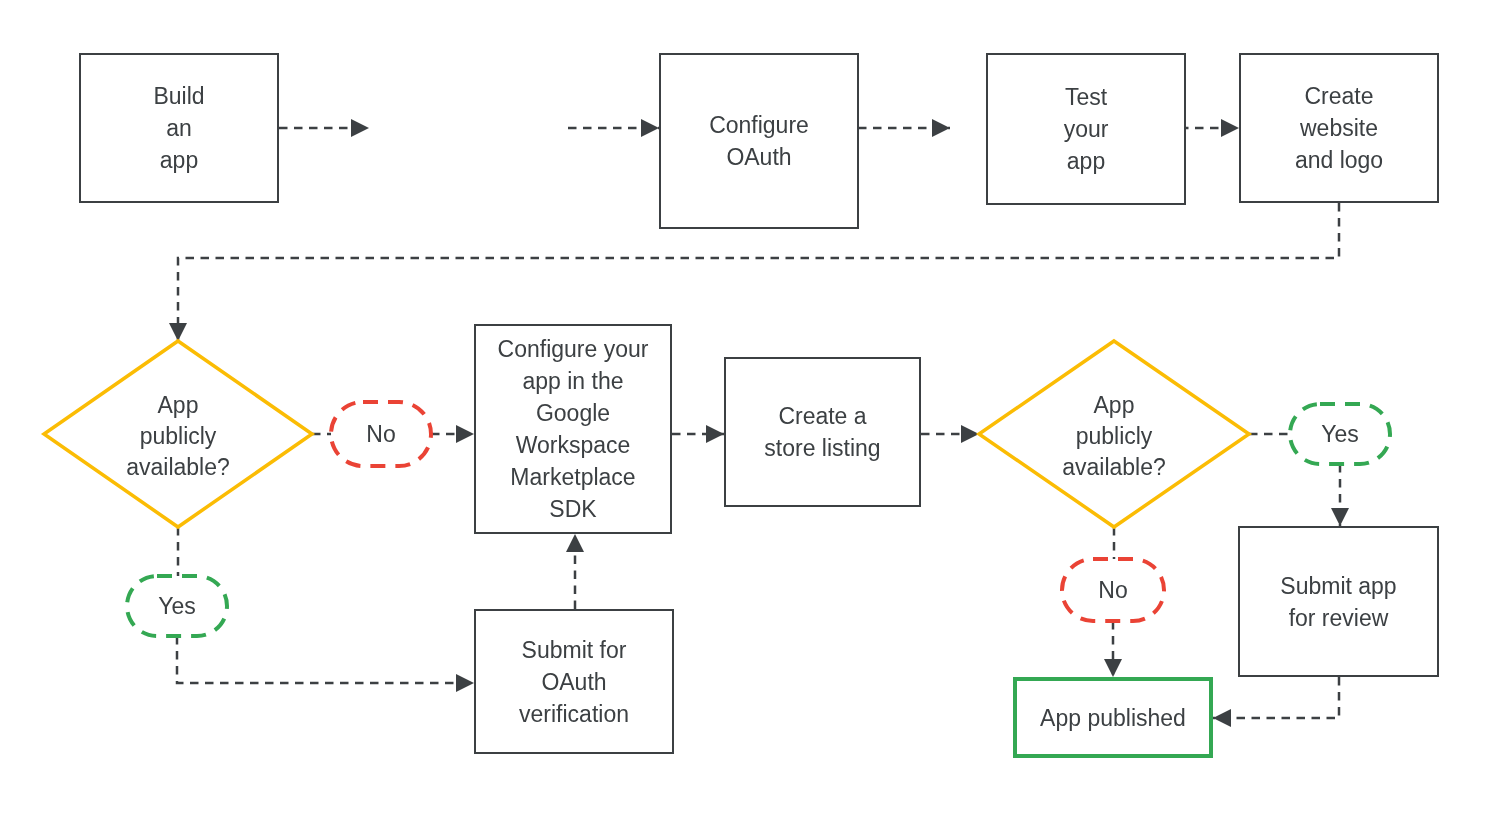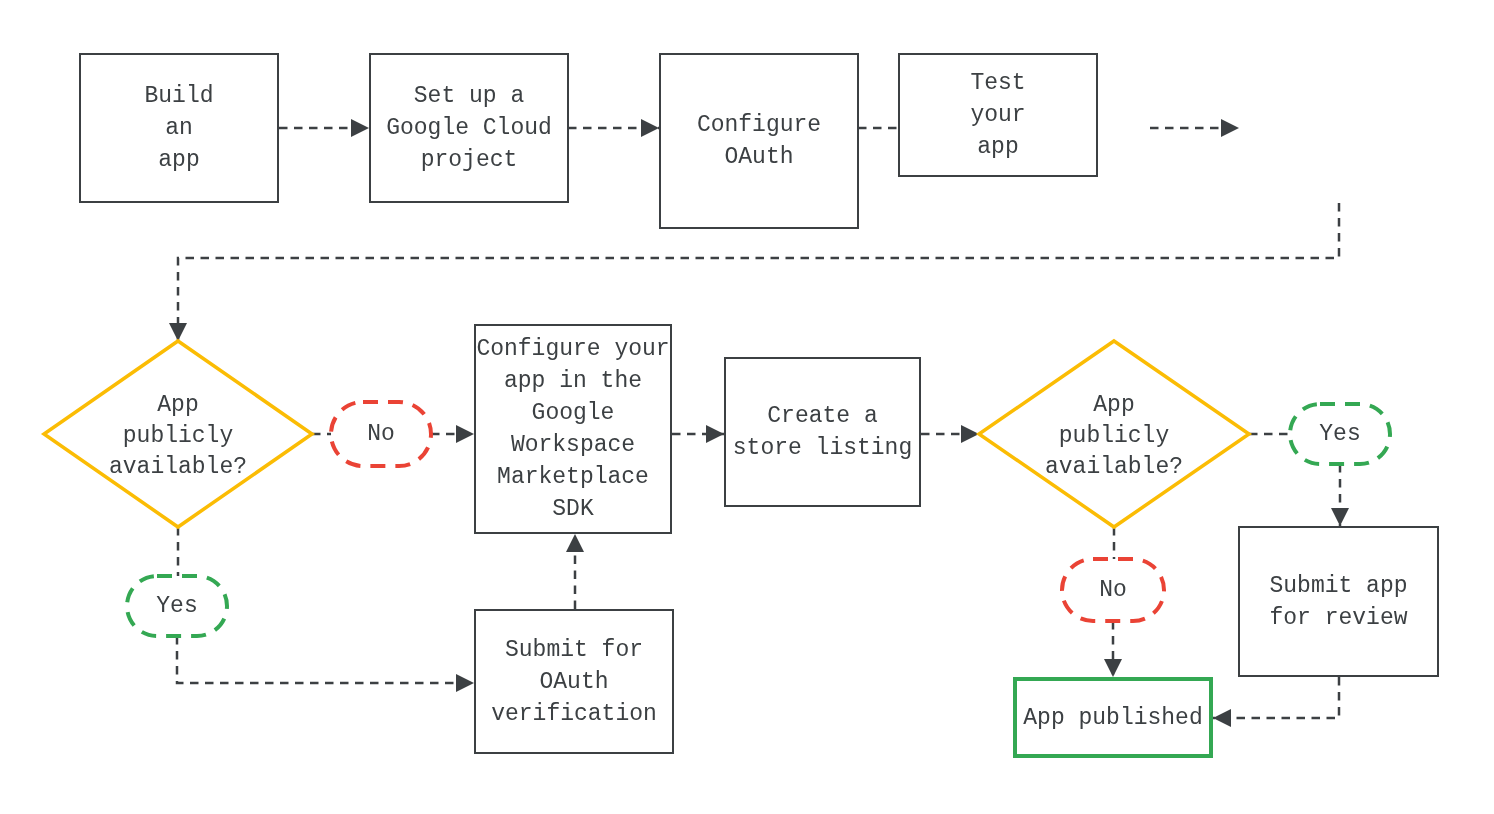--- a/index.html
+++ b/index.html
@@ -5,7 +5,7 @@
   html,body { margin:0; padding:0; background:#ffffff; }
   .canvas {
     position:relative; width:1494px; height:814px; background:#ffffff;
-    font-family:Liberation Mono, monospace; color:#3c4043; overflow:hidden;
+    font-family:Liberation Sans, sans-serif; color:#3c4043; overflow:hidden;
   }
   .canvas svg { position:absolute; left:0; top:0; }
   .node {

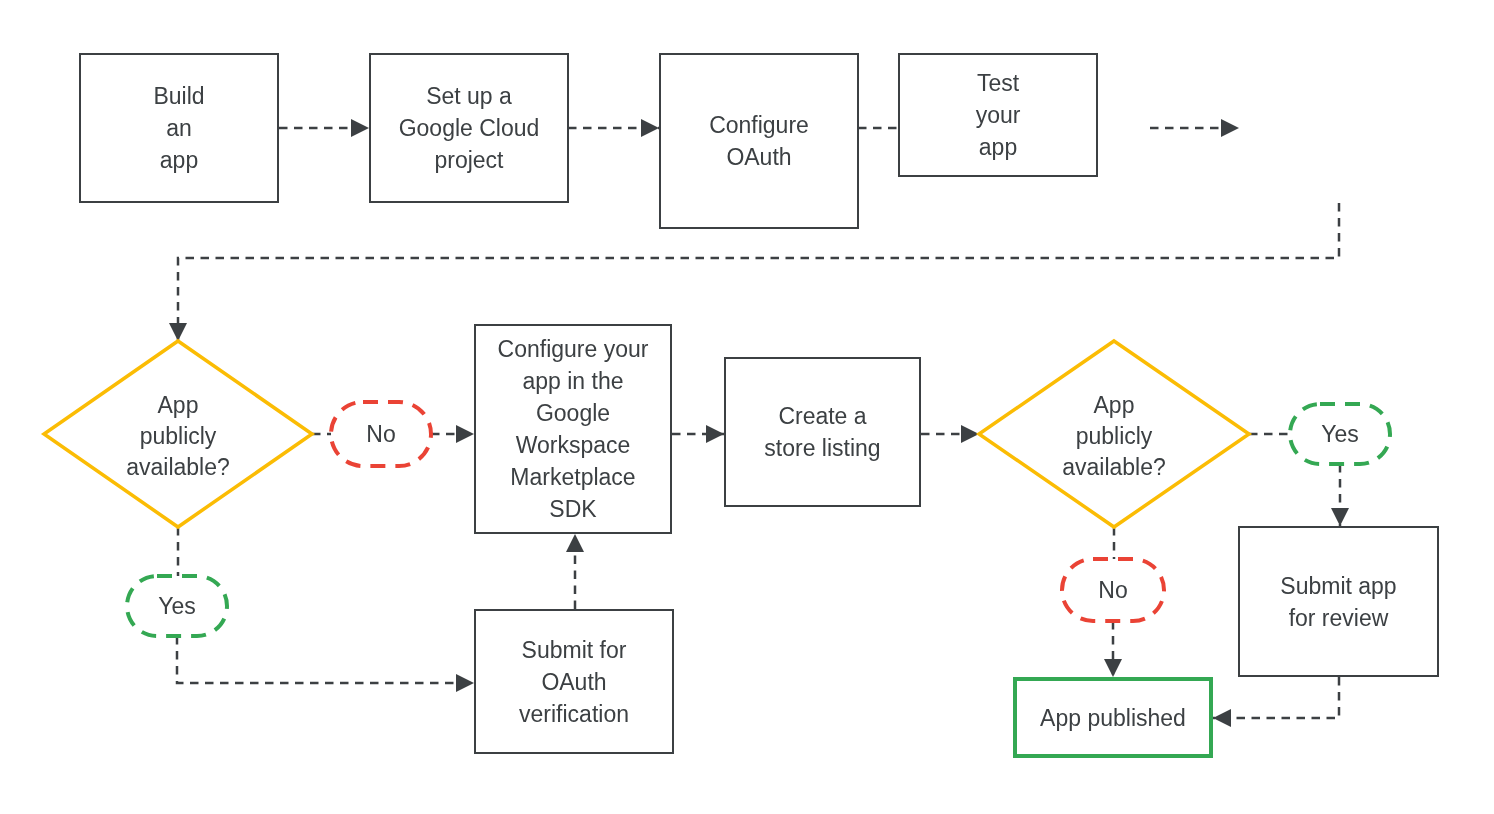--- a/index.html
+++ b/index.html
@@ -74,9 +74,6 @@
 an
 app</div>
 
-  <div class="node" style="left:369px;top:53px;width:200px;height:150px">Set up a
-Google Cloud
-project</div>
 
   <div class="node" style="left:659px;top:53px;width:200px;height:176px">Configure
 OAuth</div>

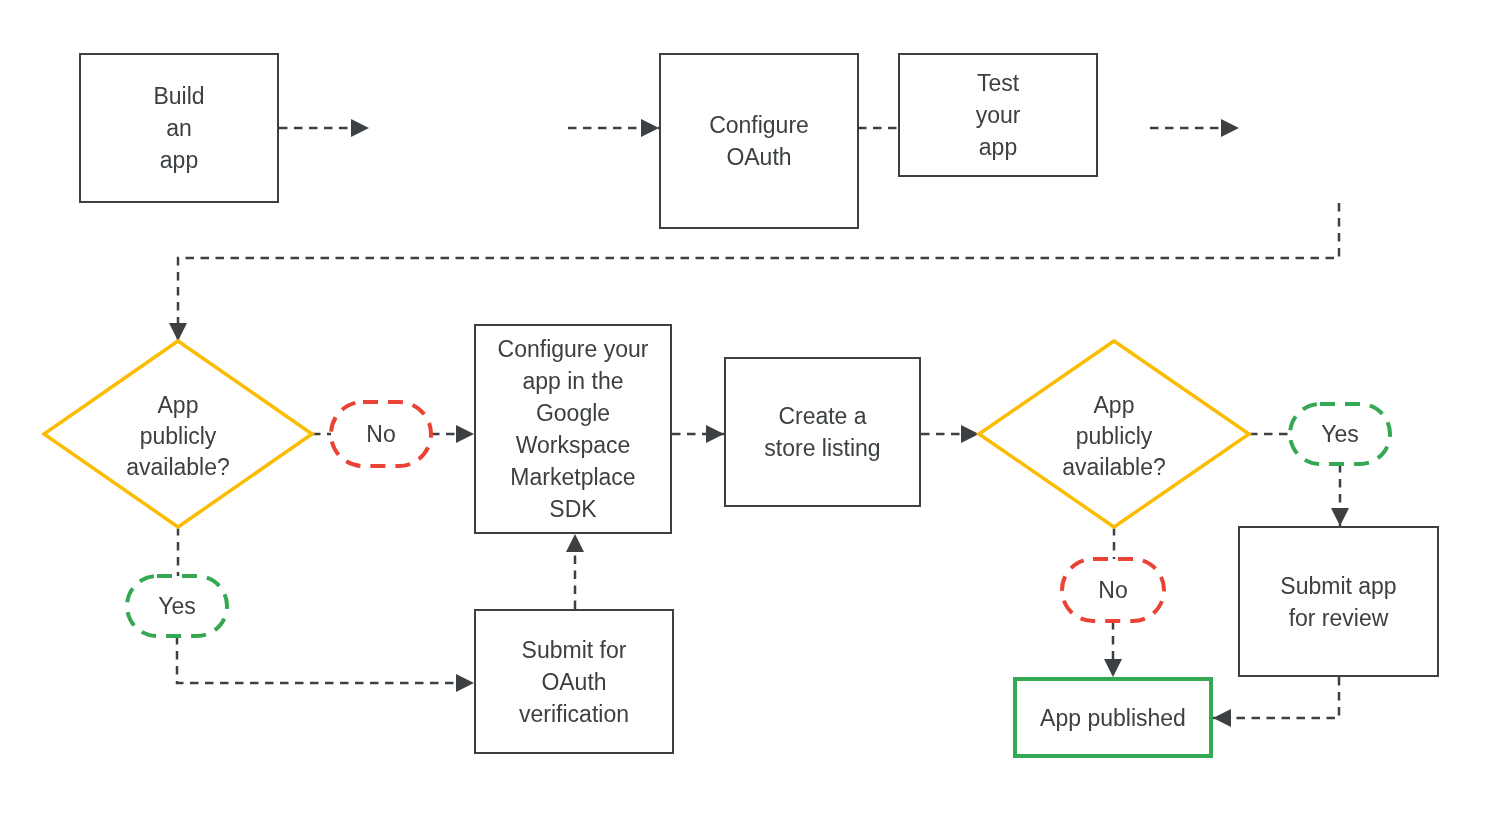--- a/index.html
+++ b/index.html
@@ -78,7 +78,7 @@
   <div class="node" style="left:659px;top:53px;width:200px;height:176px">Configure
 OAuth</div>
 
-  <div class="node" style="left:898px;top:53px;width:200px;height:124px">Test
+  <div class="node" style="left:986px;top:53px;width:200px;height:152px">Test
 your
 app</div>
 

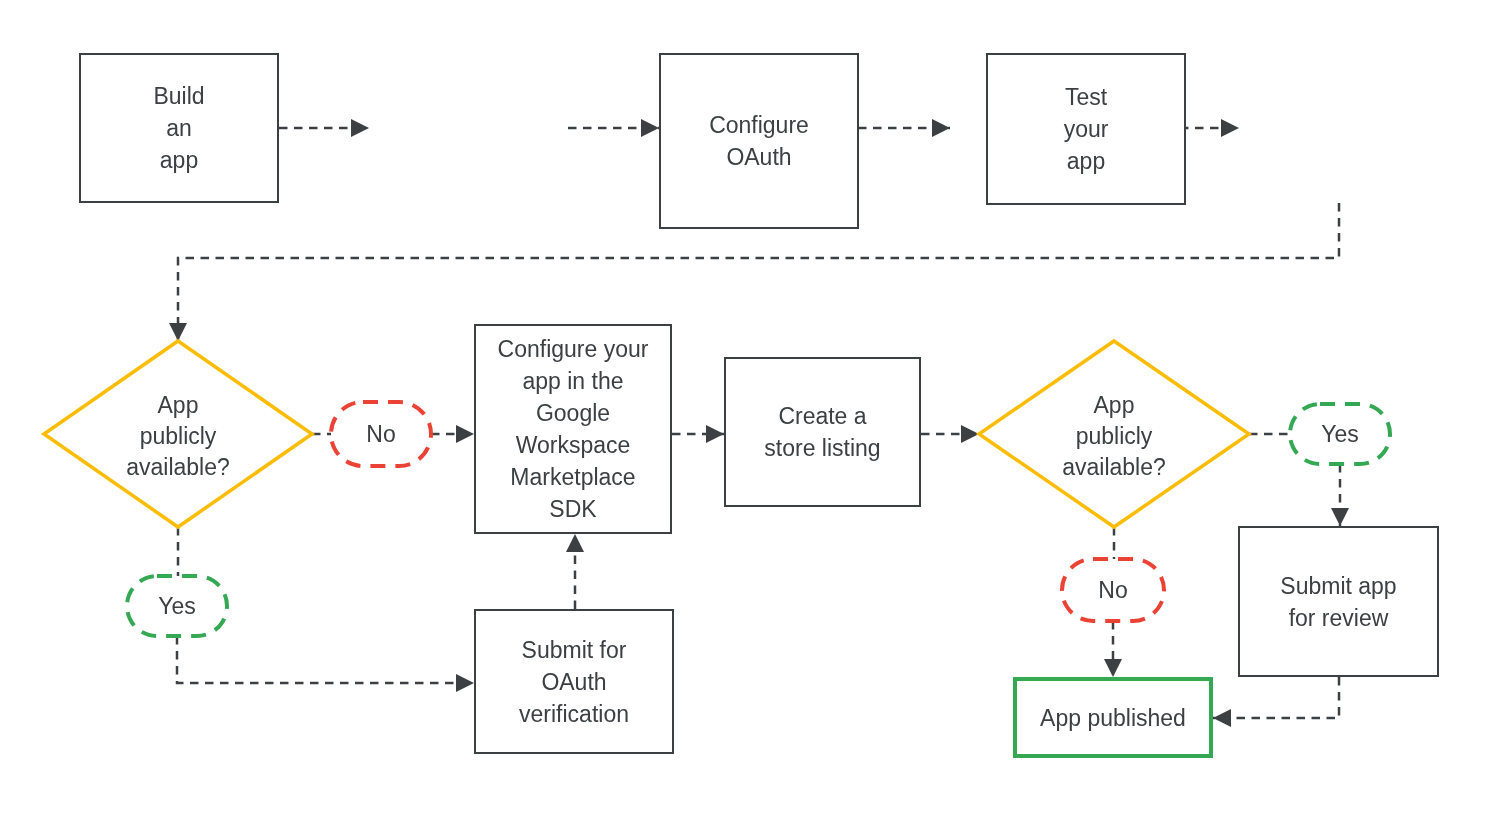--- a/index.html
+++ b/index.html
@@ -82,6 +82,9 @@
 your
 app</div>
 
+  <div class="node" style="left:1239px;top:53px;width:200px;height:150px">Create
+website
+and logo</div>
 
   <div class="node" style="left:474px;top:324px;width:198px;height:210px">Configure your
 app in the

